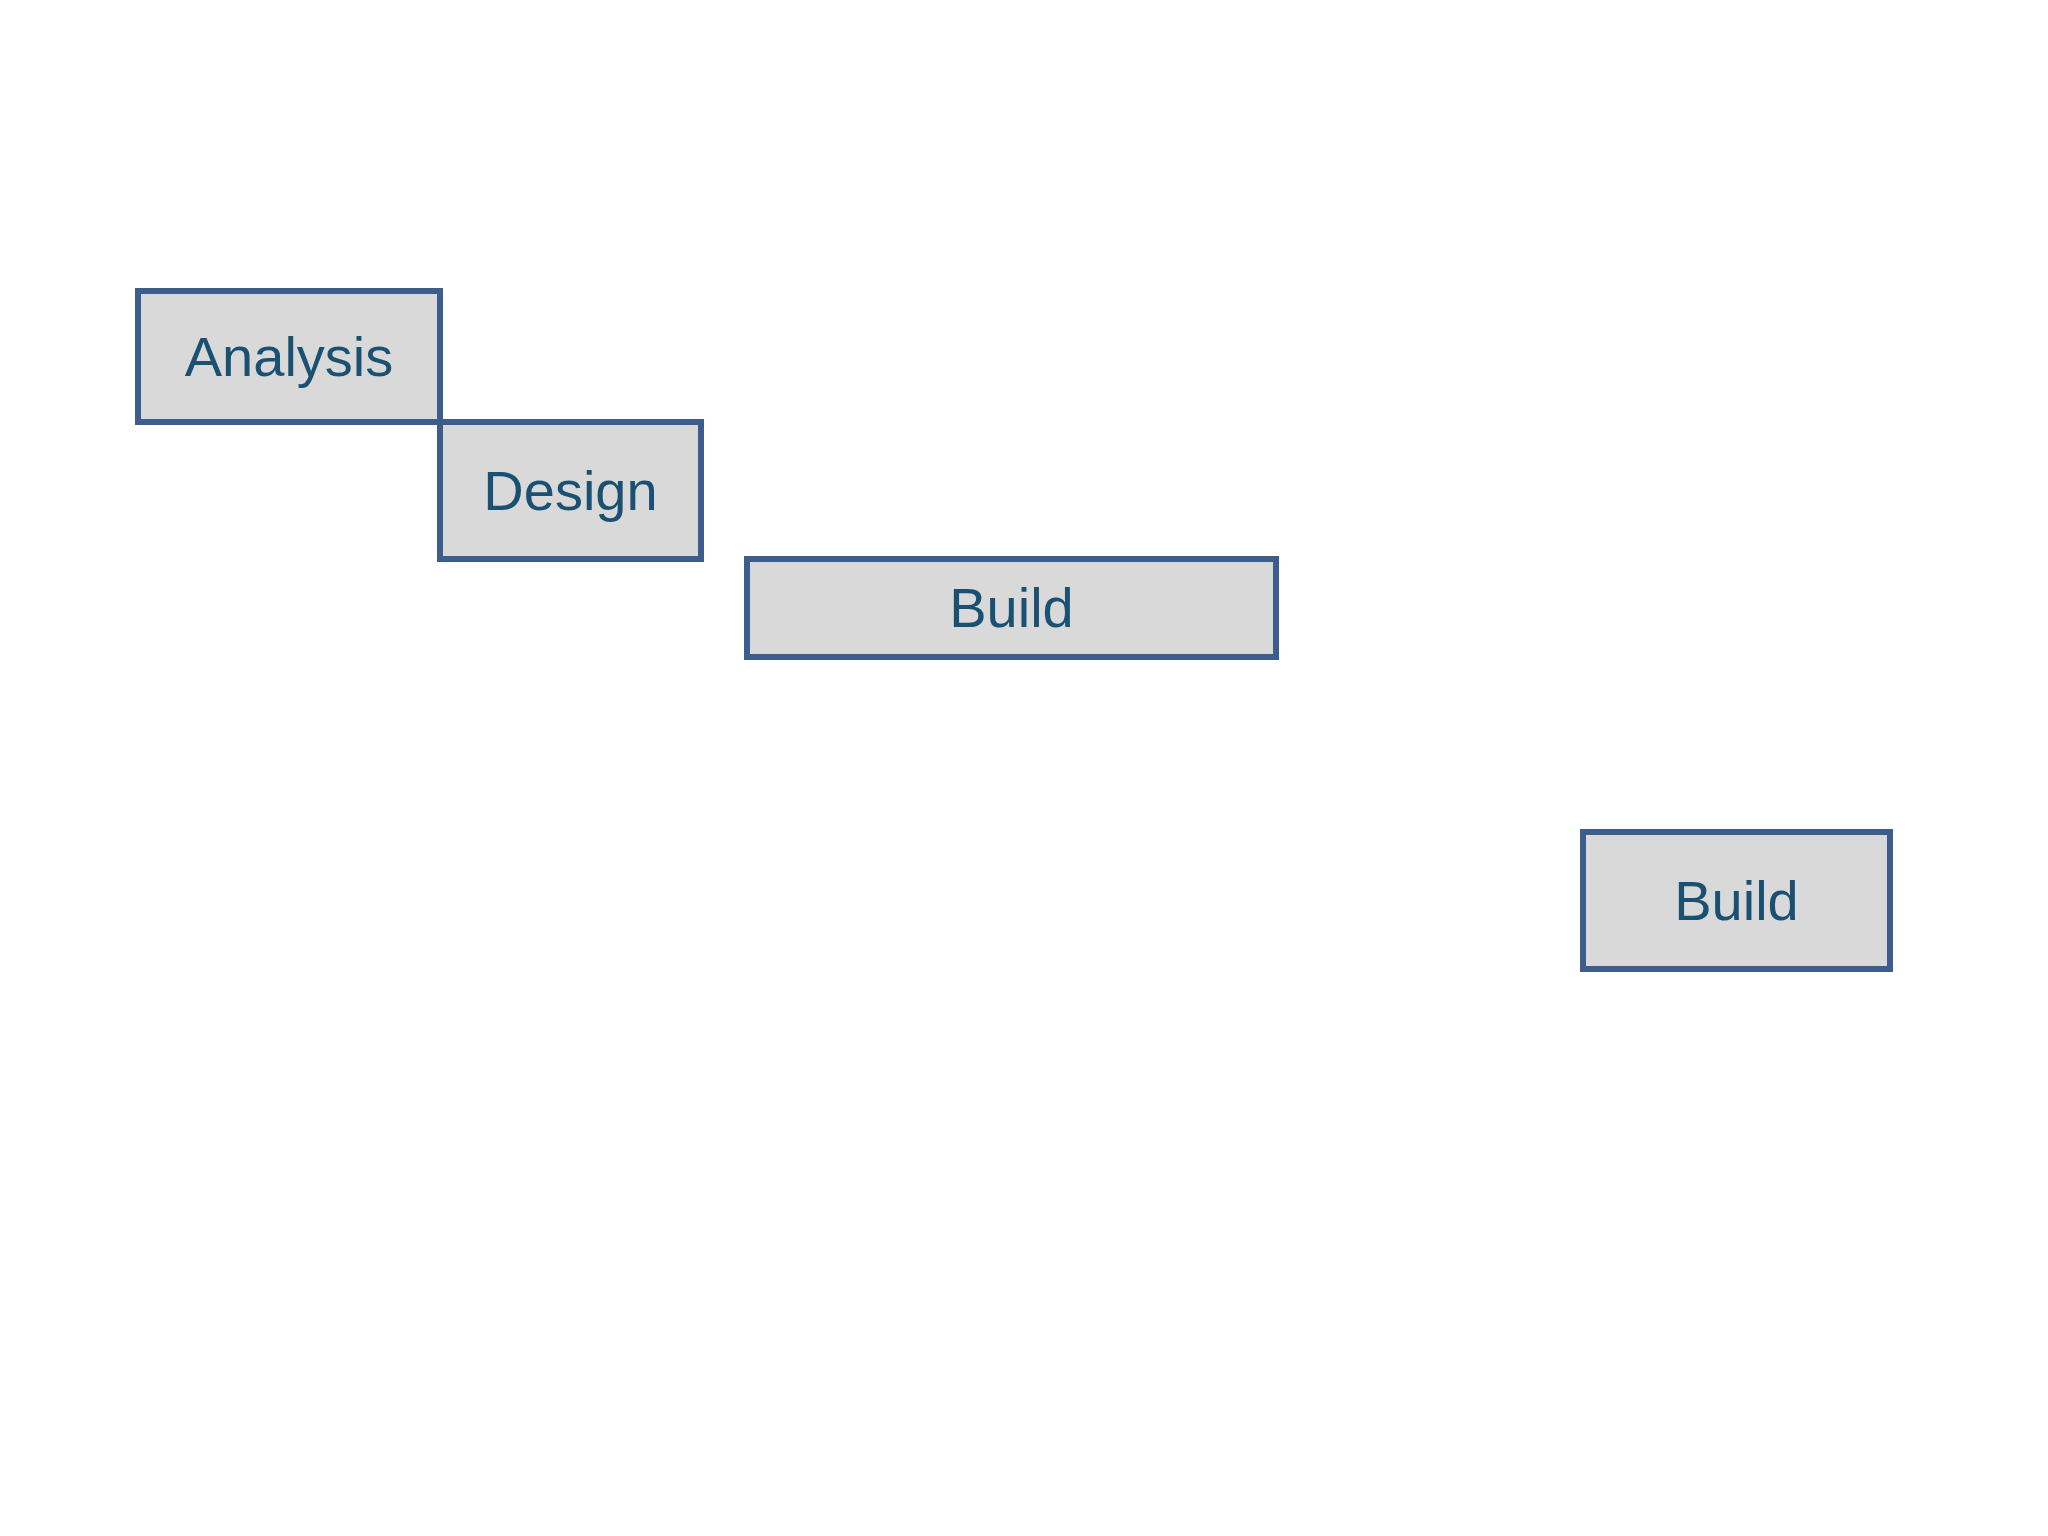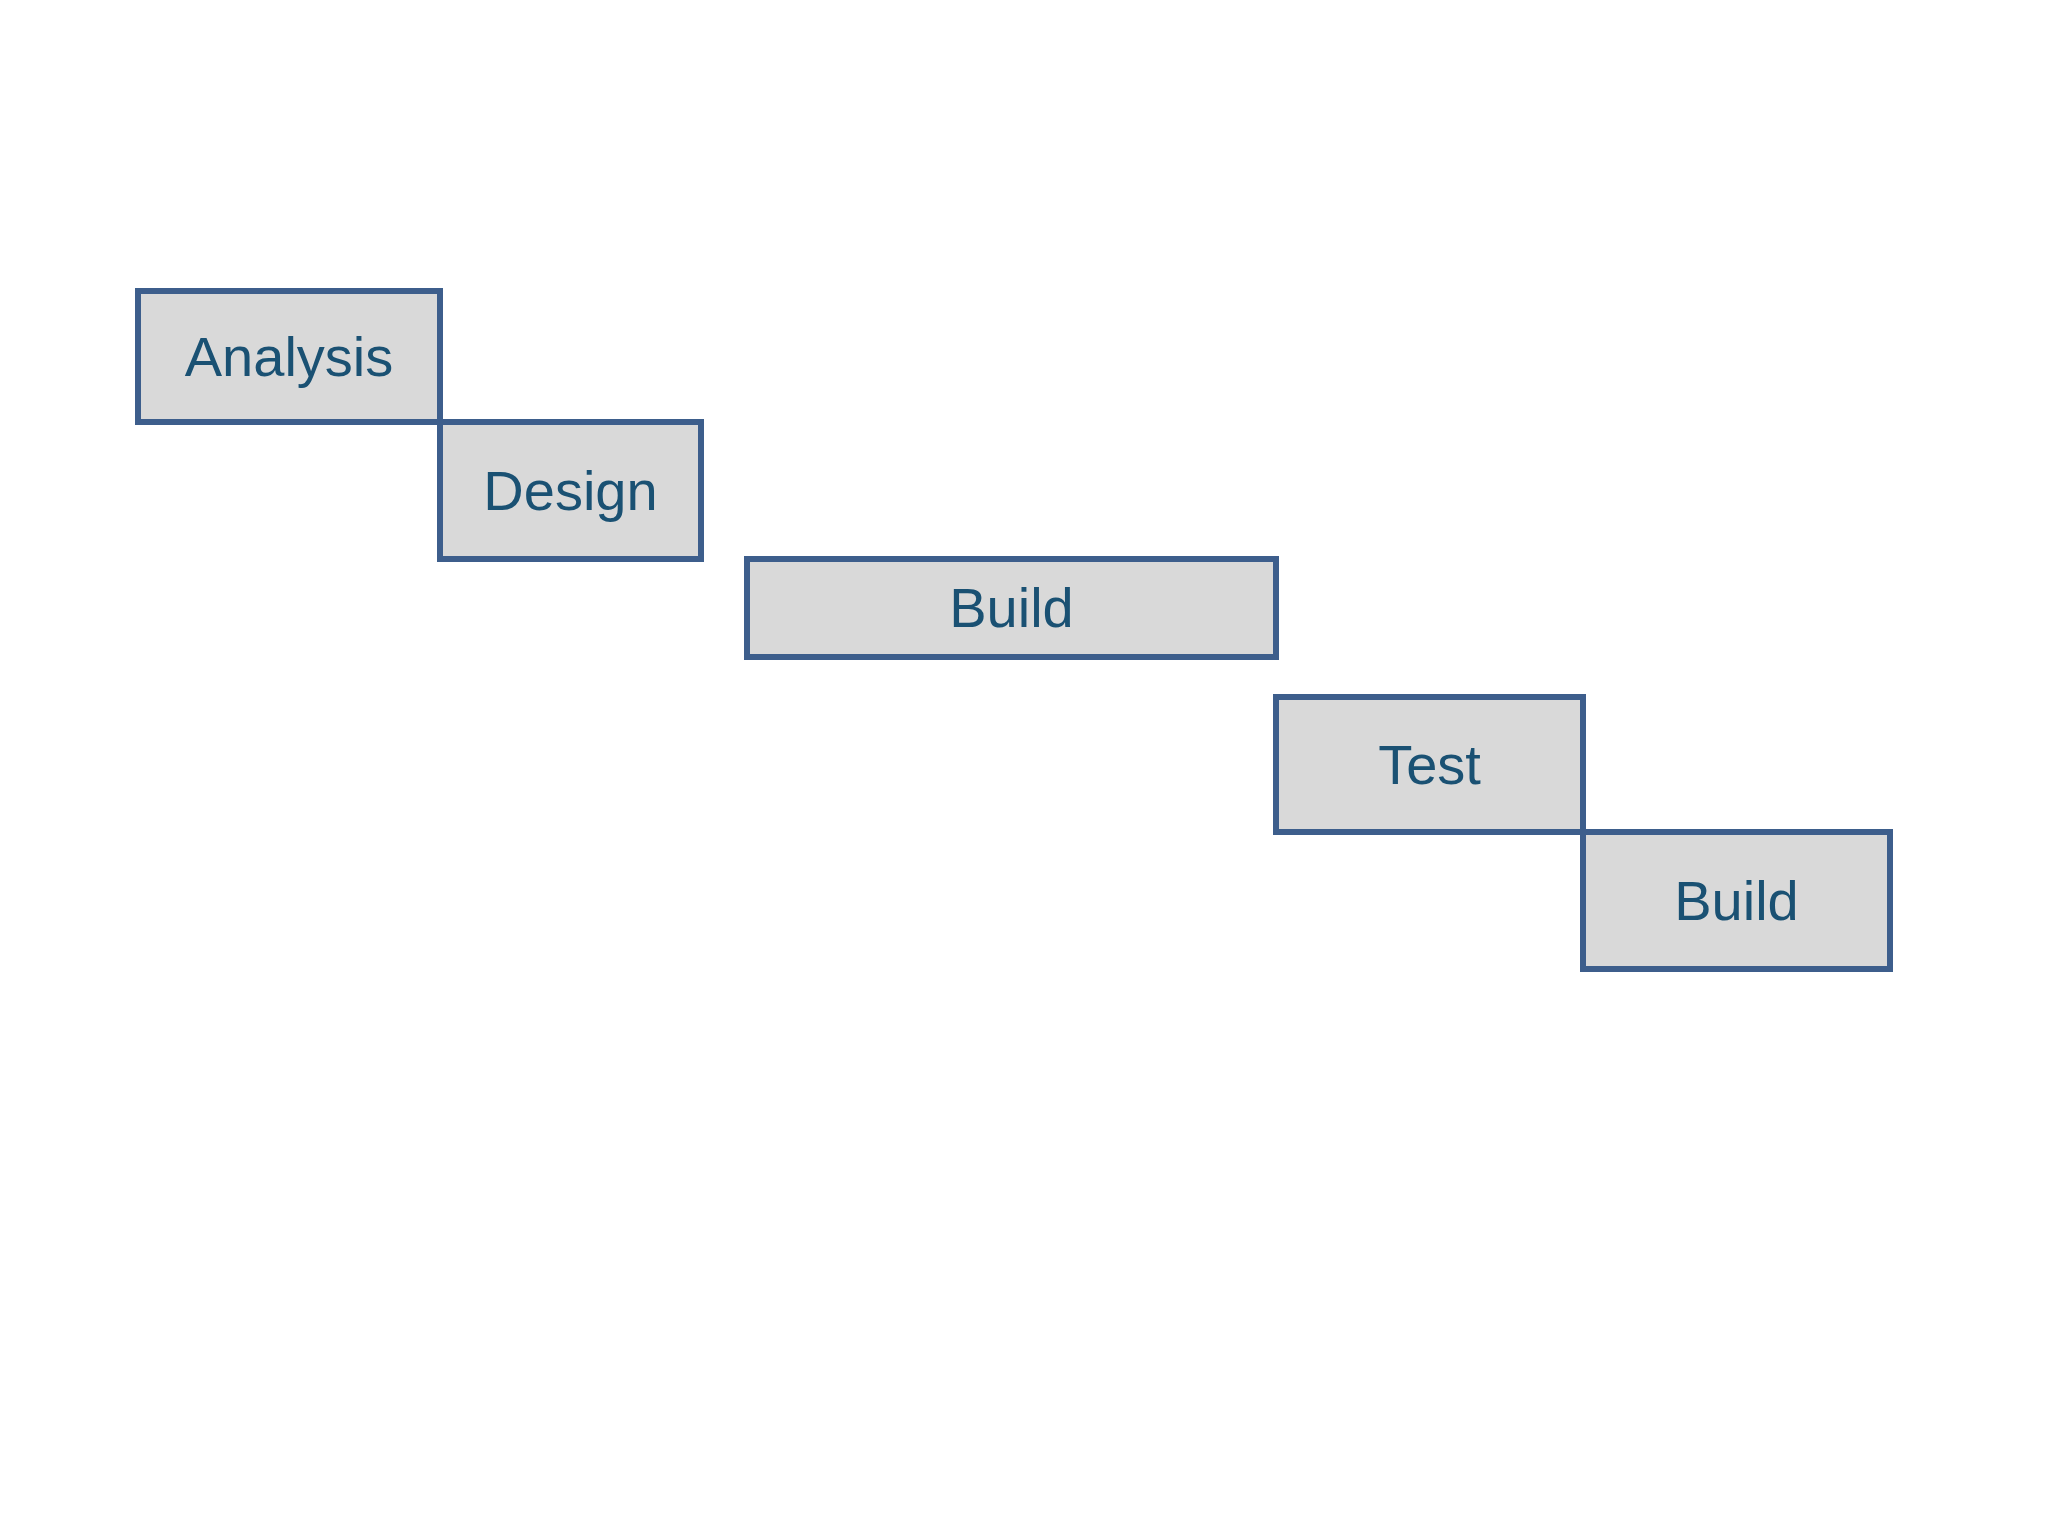--- a/index.html
+++ b/index.html
@@ -54,9 +54,6 @@
     <span class="step-label">Build</span>
   </div>
 
-  <div class="step step-test">
-    <span class="step-label">Test</span>
-  </div>
 
   <div class="step step-deploy">
     <span class="step-label">Build</span>

